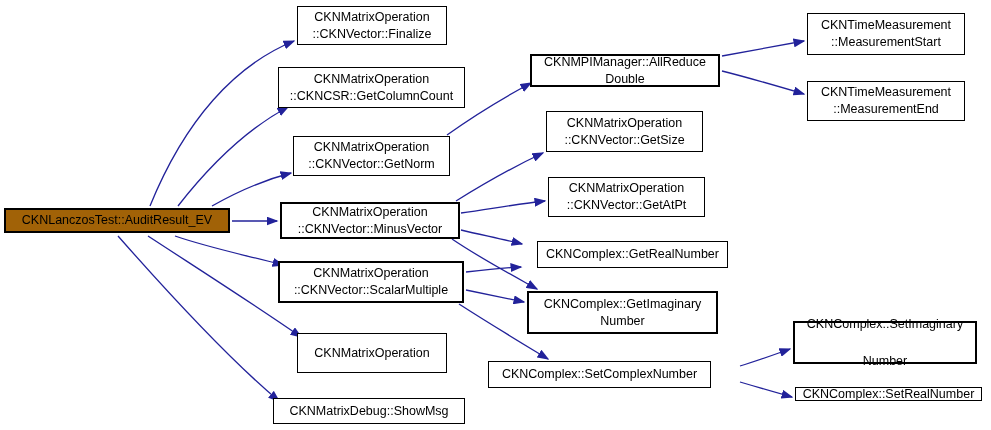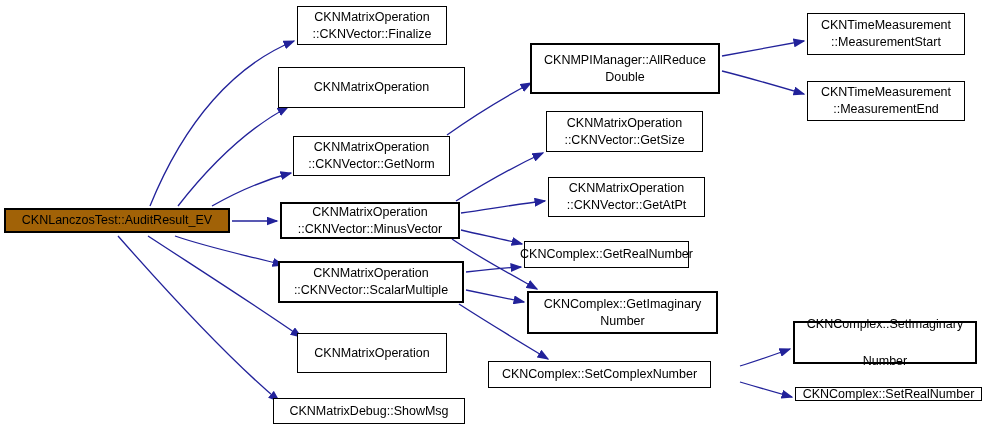--- a/index.html
+++ b/index.html
@@ -104,7 +104,7 @@
       <div class="node" style="left: 273px; top: 398px; width: 192px; height: 26px;">
         <span>CKNMatrixDebug::ShowMsg</span>
       </div>
-      <div class="node thick" style="left: 530px; top: 43px; width: 190px; height: 51px;">
+      <div class="node thick" style="left: 530px; top: 54px; width: 190px; height: 33px;">
         <span>CKNMPIManager::AllReduce</span>
         <span>Double</span>
       </div>

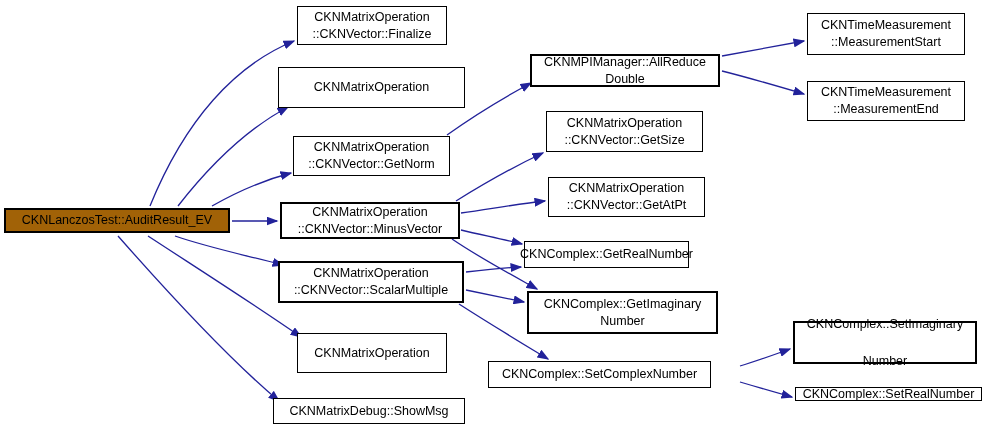--- a/index.html
+++ b/index.html
@@ -85,6 +85,7 @@
       </div>
       <div class="node" style="left: 278px; top: 67px; width: 187px; height: 41px;">
         <span>CKNMatrixOperation</span>
+        <span>::CKNCSR::GetColumnCount</span>
       </div>
       <div class="node" style="left: 293px; top: 136px; width: 157px; height: 40px;">
         <span>CKNMatrixOperation</span>

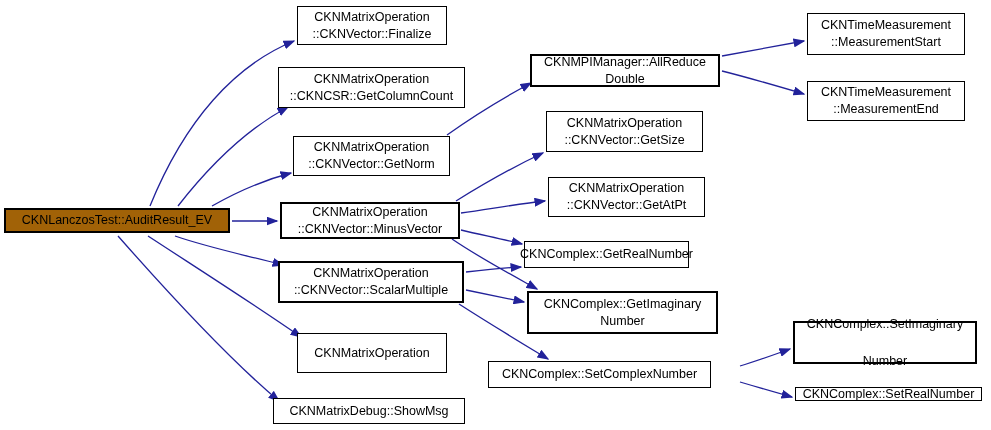--- a/index.html
+++ b/index.html
@@ -117,7 +117,7 @@
         <span>CKNMatrixOperation</span>
         <span>::CKNVector::GetAtPt</span>
       </div>
-      <div class="node" style="left: 524px; top: 241px; width: 165px; height: 27px;">
+      <div class="node" style="left: 537px; top: 241px; width: 191px; height: 27px;">
         <span>CKNComplex::GetRealNumber</span>
       </div>
       <div class="node thick" style="left: 527px; top: 291px; width: 191px; height: 43px;">

